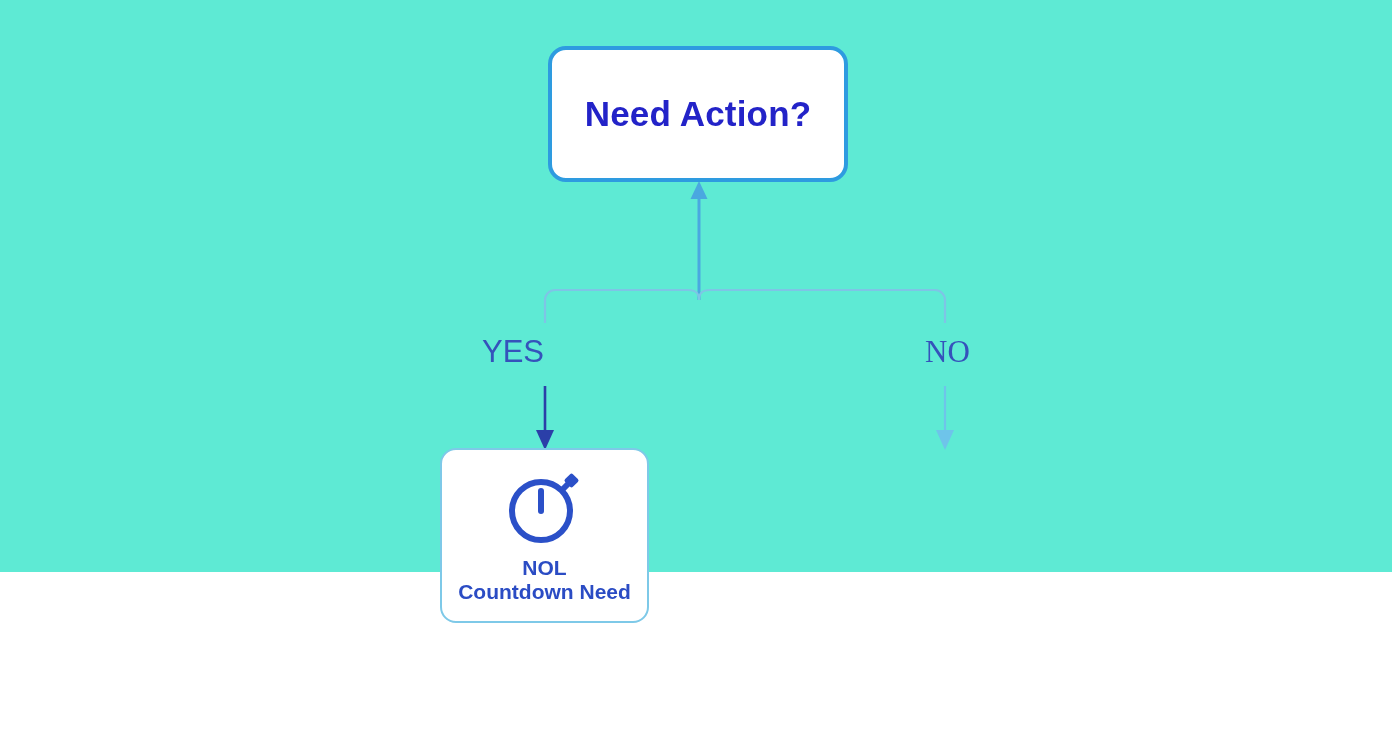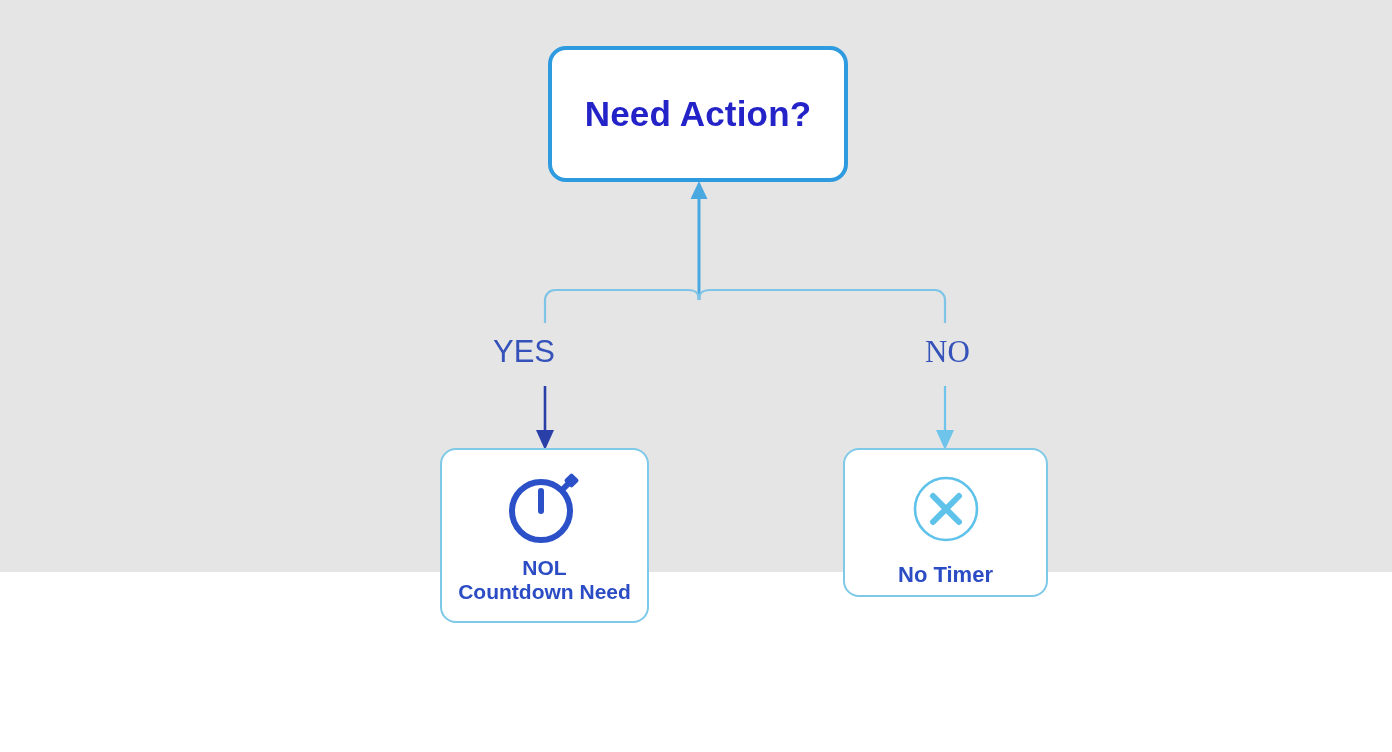--- a/index.html
+++ b/index.html
@@ -17,7 +17,7 @@
     position: relative;
     width: 1392px;
     height: 572px;
-    background: #e5e5e5;
+    background: #5eead4;
   }
   #wires {
     position: absolute;

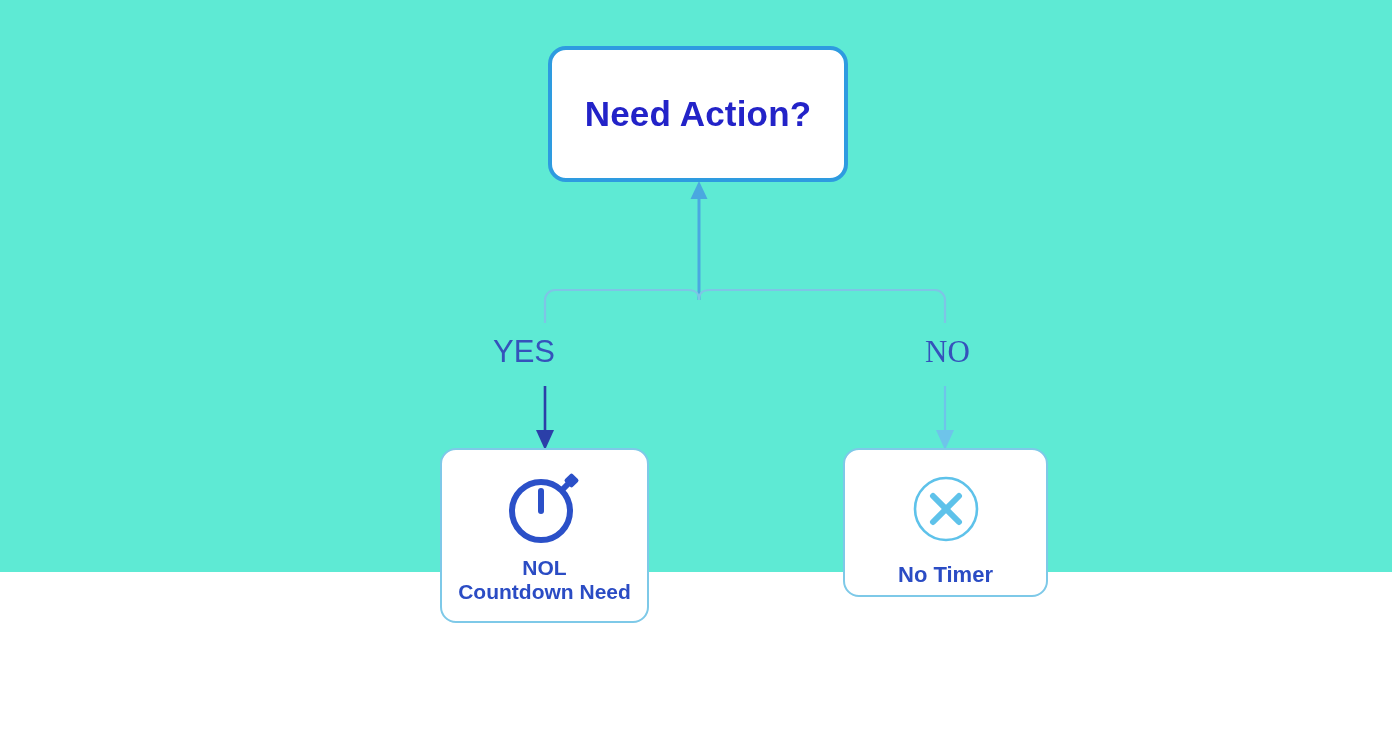--- a/index.html
+++ b/index.html
@@ -108,7 +108,7 @@
     font-weight: normal;
     white-space: nowrap;
   }
-  .label-yes { left: 493px; top: 334px; }
+  .label-yes { left: 482px; top: 334px; }
   .label-no  { left: 925px; top: 334px; font-family: Liberation Serif, serif; }
 </style>
 </head>

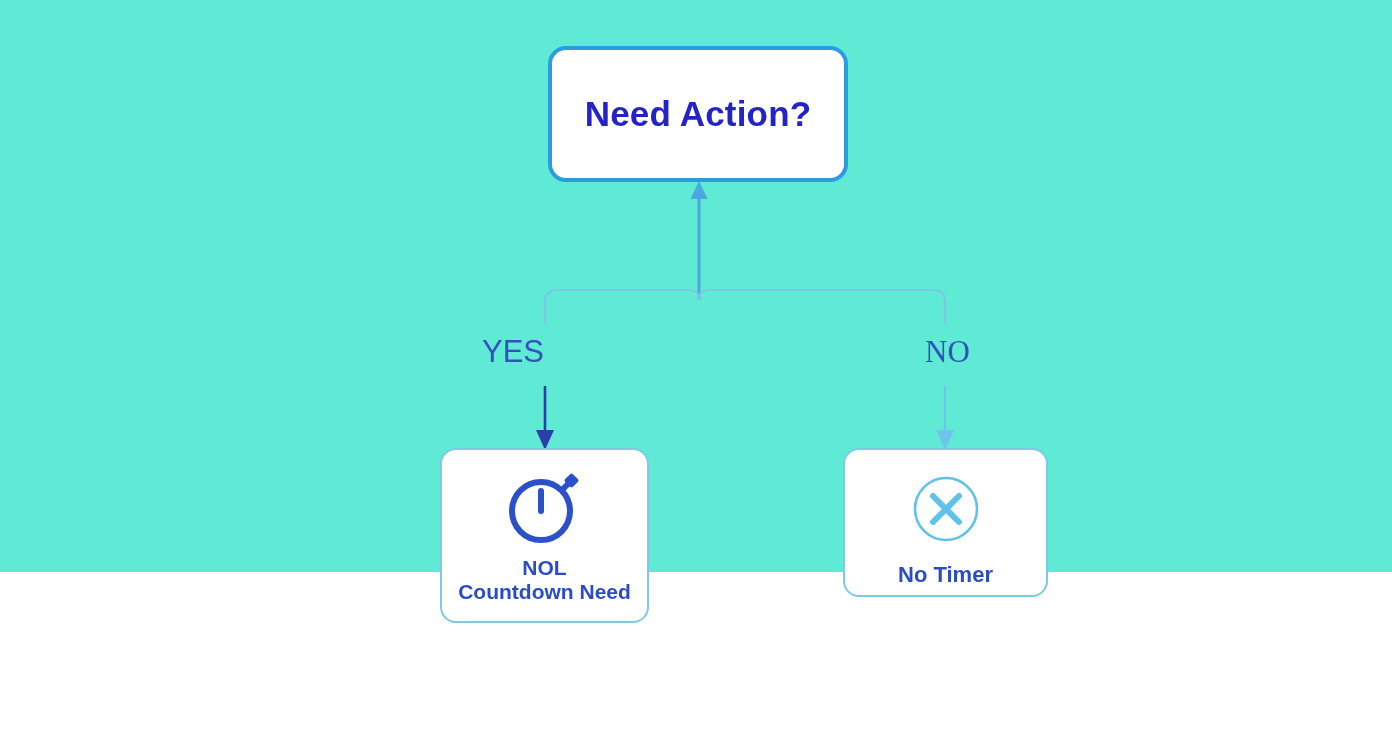--- a/index.html
+++ b/index.html
@@ -159,18 +159,6 @@
     </div>
   </div>
 
-  <div class="node-outcome node-no-outcome">
-    <div class="icon-wrap">
-      <svg width="70" height="70" viewBox="0 0 70 70" aria-hidden="true">
-        <circle cx="35" cy="35" r="31" fill="none" stroke="#5ec2ea" stroke-width="2.6"></circle>
-        <line x1="22" y1="22" x2="48" y2="48" stroke="#5ec2ea" stroke-width="6" stroke-linecap="round"></line>
-        <line x1="48" y1="22" x2="22" y2="48" stroke="#5ec2ea" stroke-width="6" stroke-linecap="round"></line>
-      </svg>
-    </div>
-    <div class="outcome-label">
-      <span>No Timer</span>
-    </div>
-  </div>
 
 </div>
 

